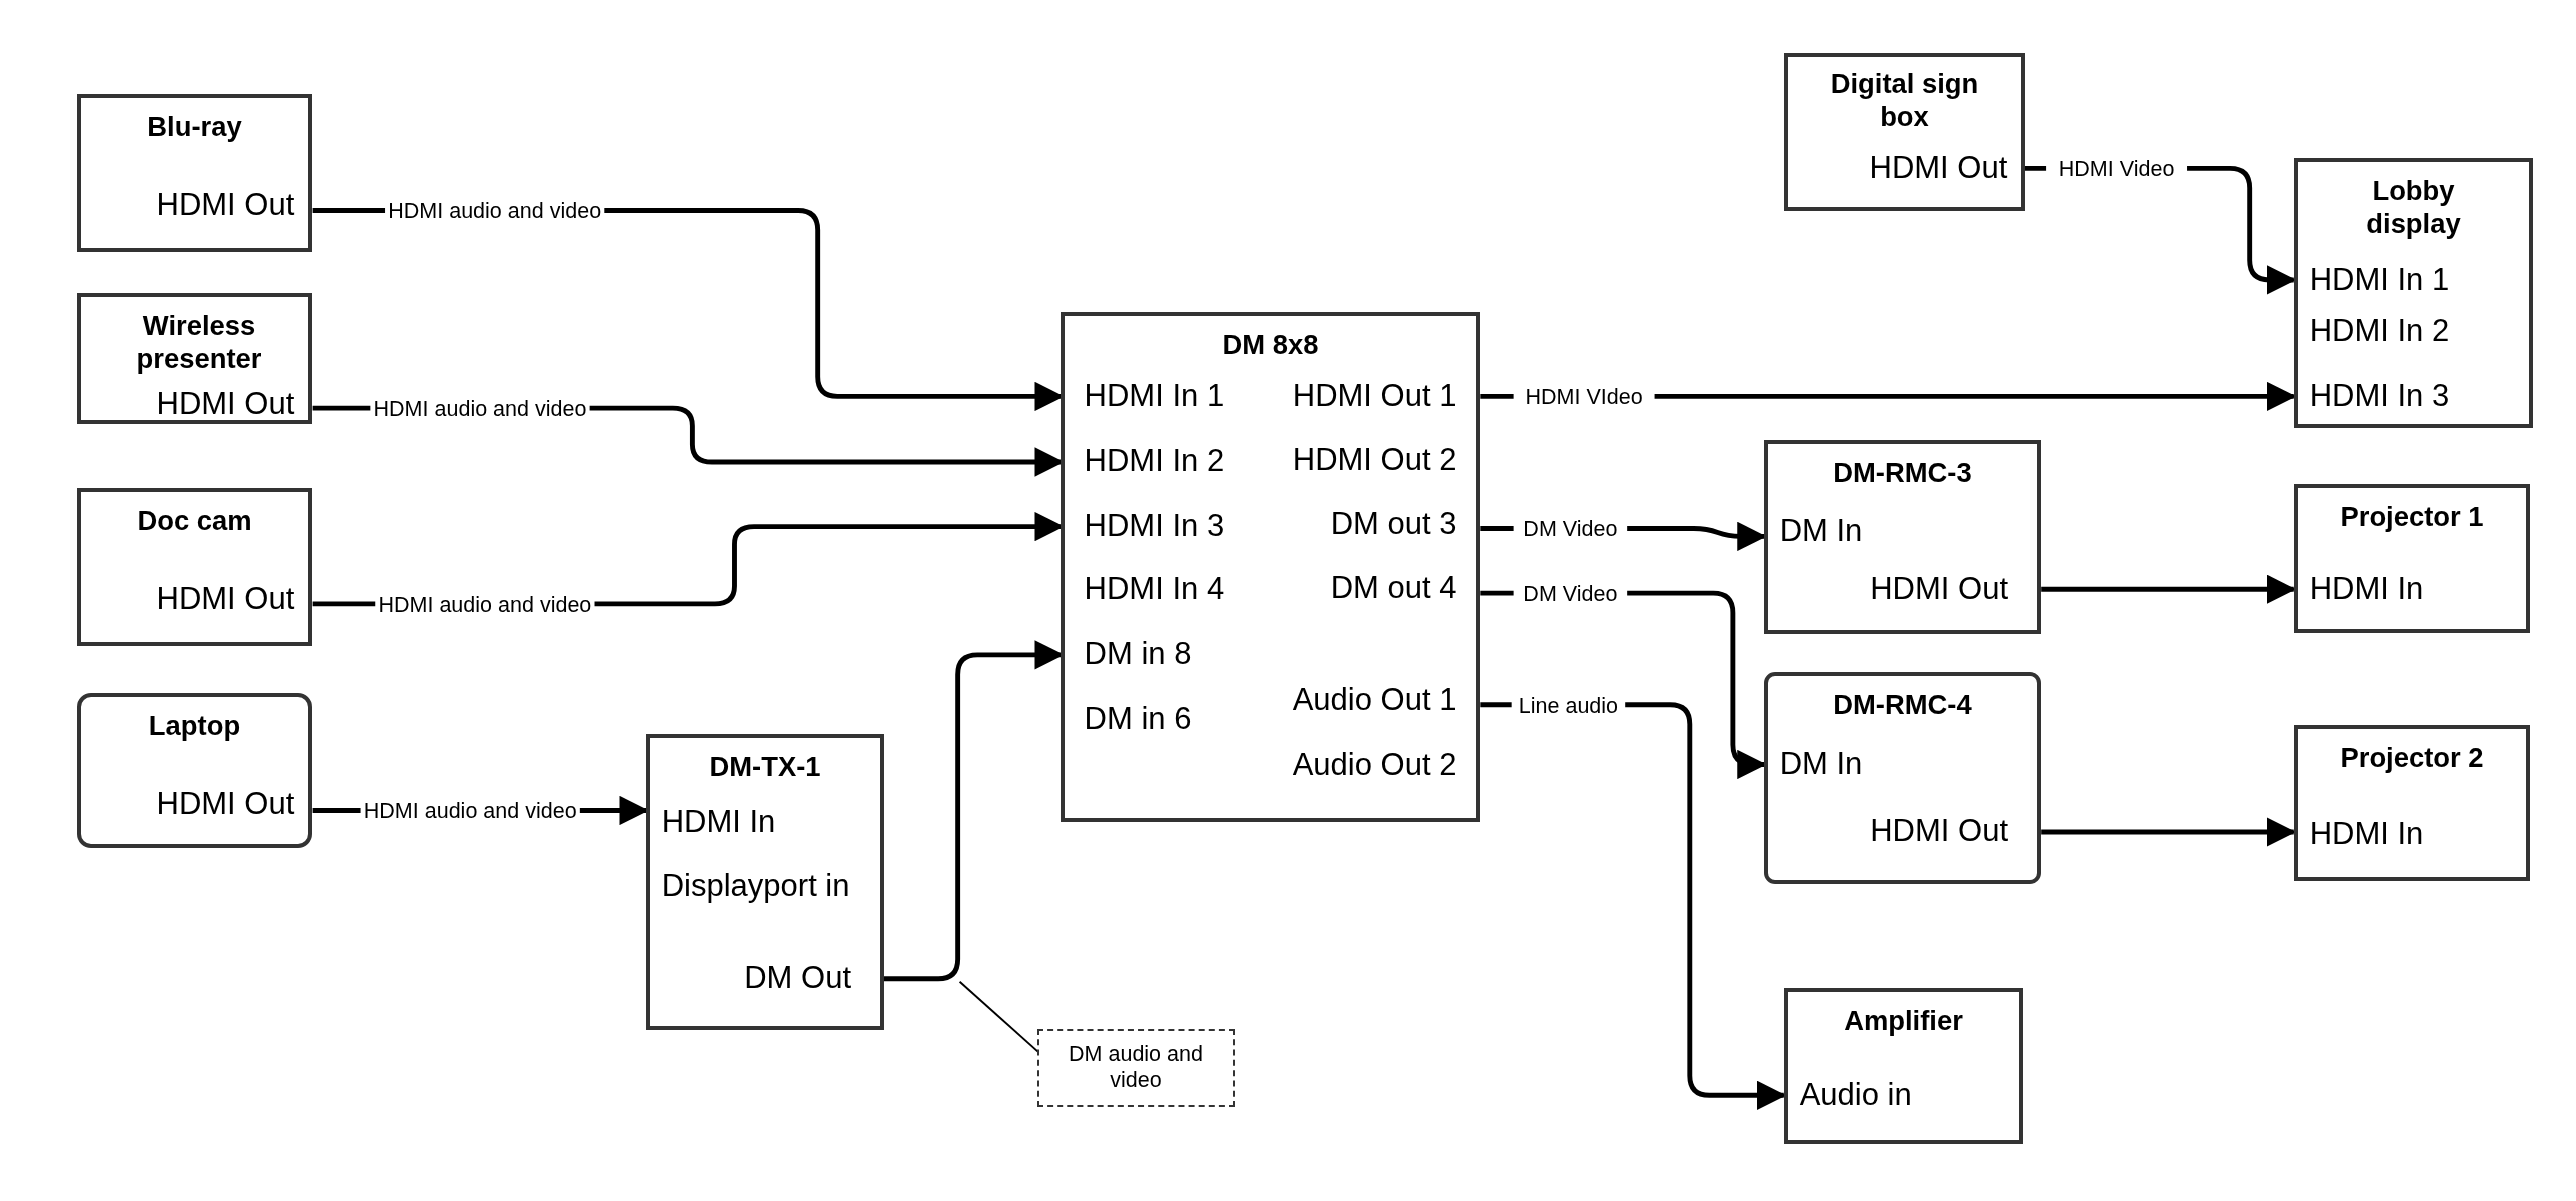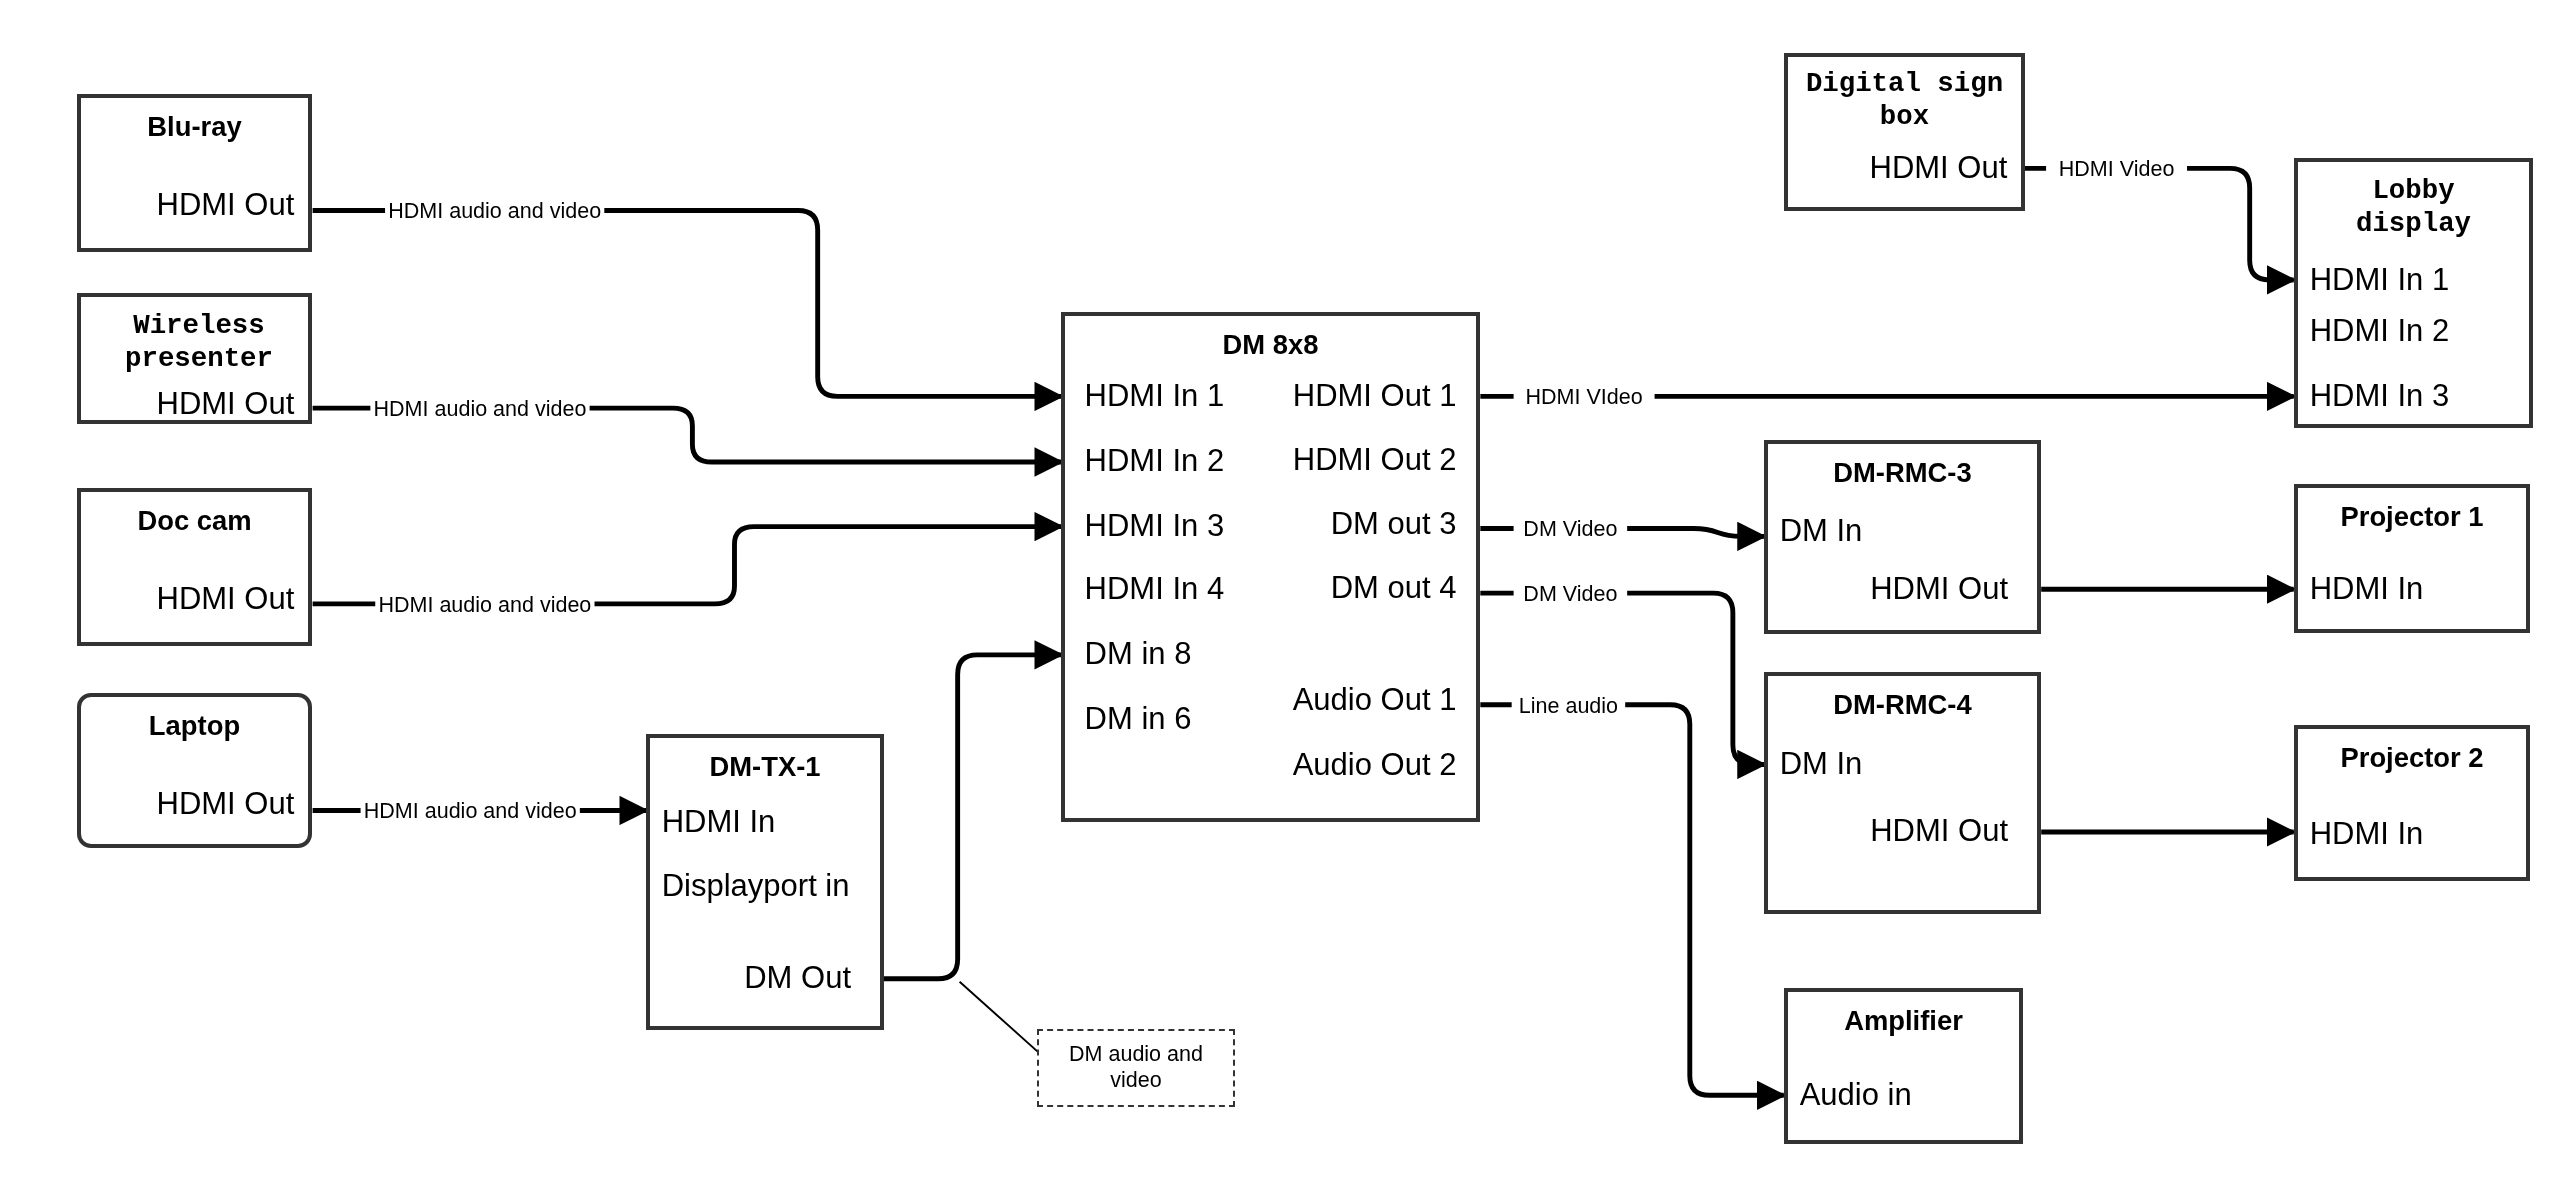--- a/index.html
+++ b/index.html
@@ -8,7 +8,7 @@
   #wires{position:absolute;left:0;top:0;z-index:1;}
   .node{position:absolute;border:4.9px solid #333333;background:#ffffff;box-sizing:border-box;z-index:2;}
   .node-title{font-weight:bold;font-size:27.4px;line-height:33px;text-align:center;margin-top:11.7px;white-space:nowrap;}
-  .title-line{display:block;font-family:Liberation Mono, monospace;}
+  .title-line{display:block;}
   .port{position:absolute;font-size:31px;line-height:27.4px;white-space:nowrap;}
   .port.pleft{left:13.7px;}
   .port.pright{right:13.7px;text-align:right;}

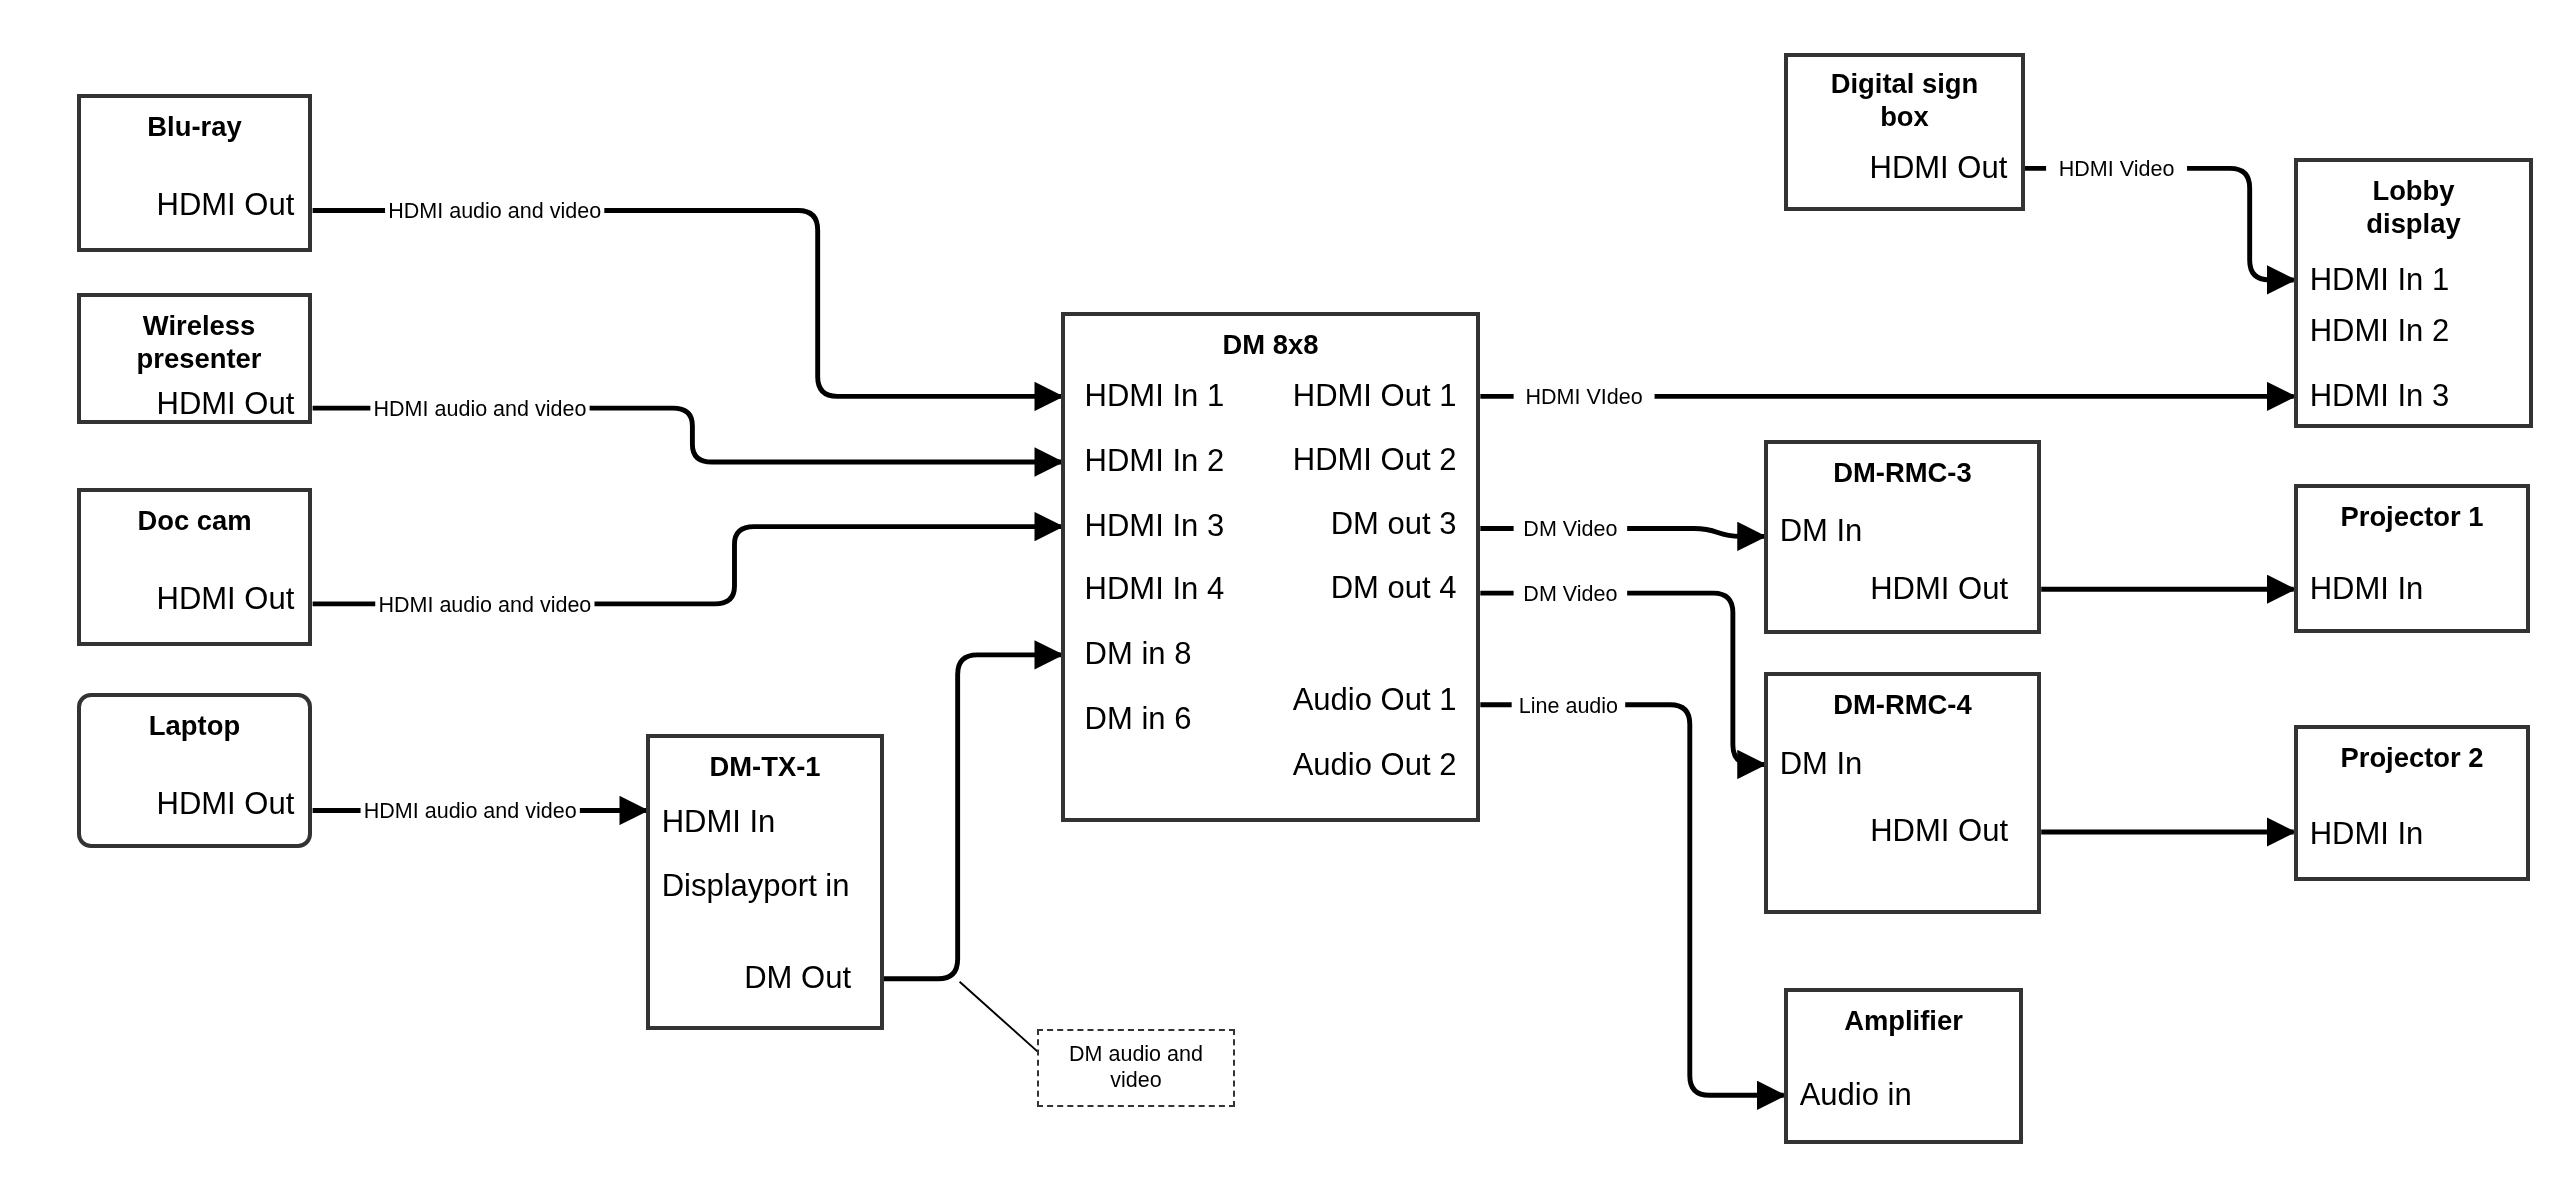--- a/index.html
+++ b/index.html
@@ -164,7 +164,7 @@
     <div class="port pleft" style="left:11.7px;top:87px;">HDMI In</div>
   </div>
 
-  <div class="node" style="left:1764px;top:672px;width:277px;height:242px;">
+  <div class="node" style="left:1764px;top:672px;width:277px;height:212px;border-radius:11px;">
     <div class="node-title">DM-RMC-4</div>
     <div class="port pleft" style="left:11.7px;top:74px;">DM In</div>
     <div class="port pright inset-r" style="top:141px;">HDMI Out</div>

